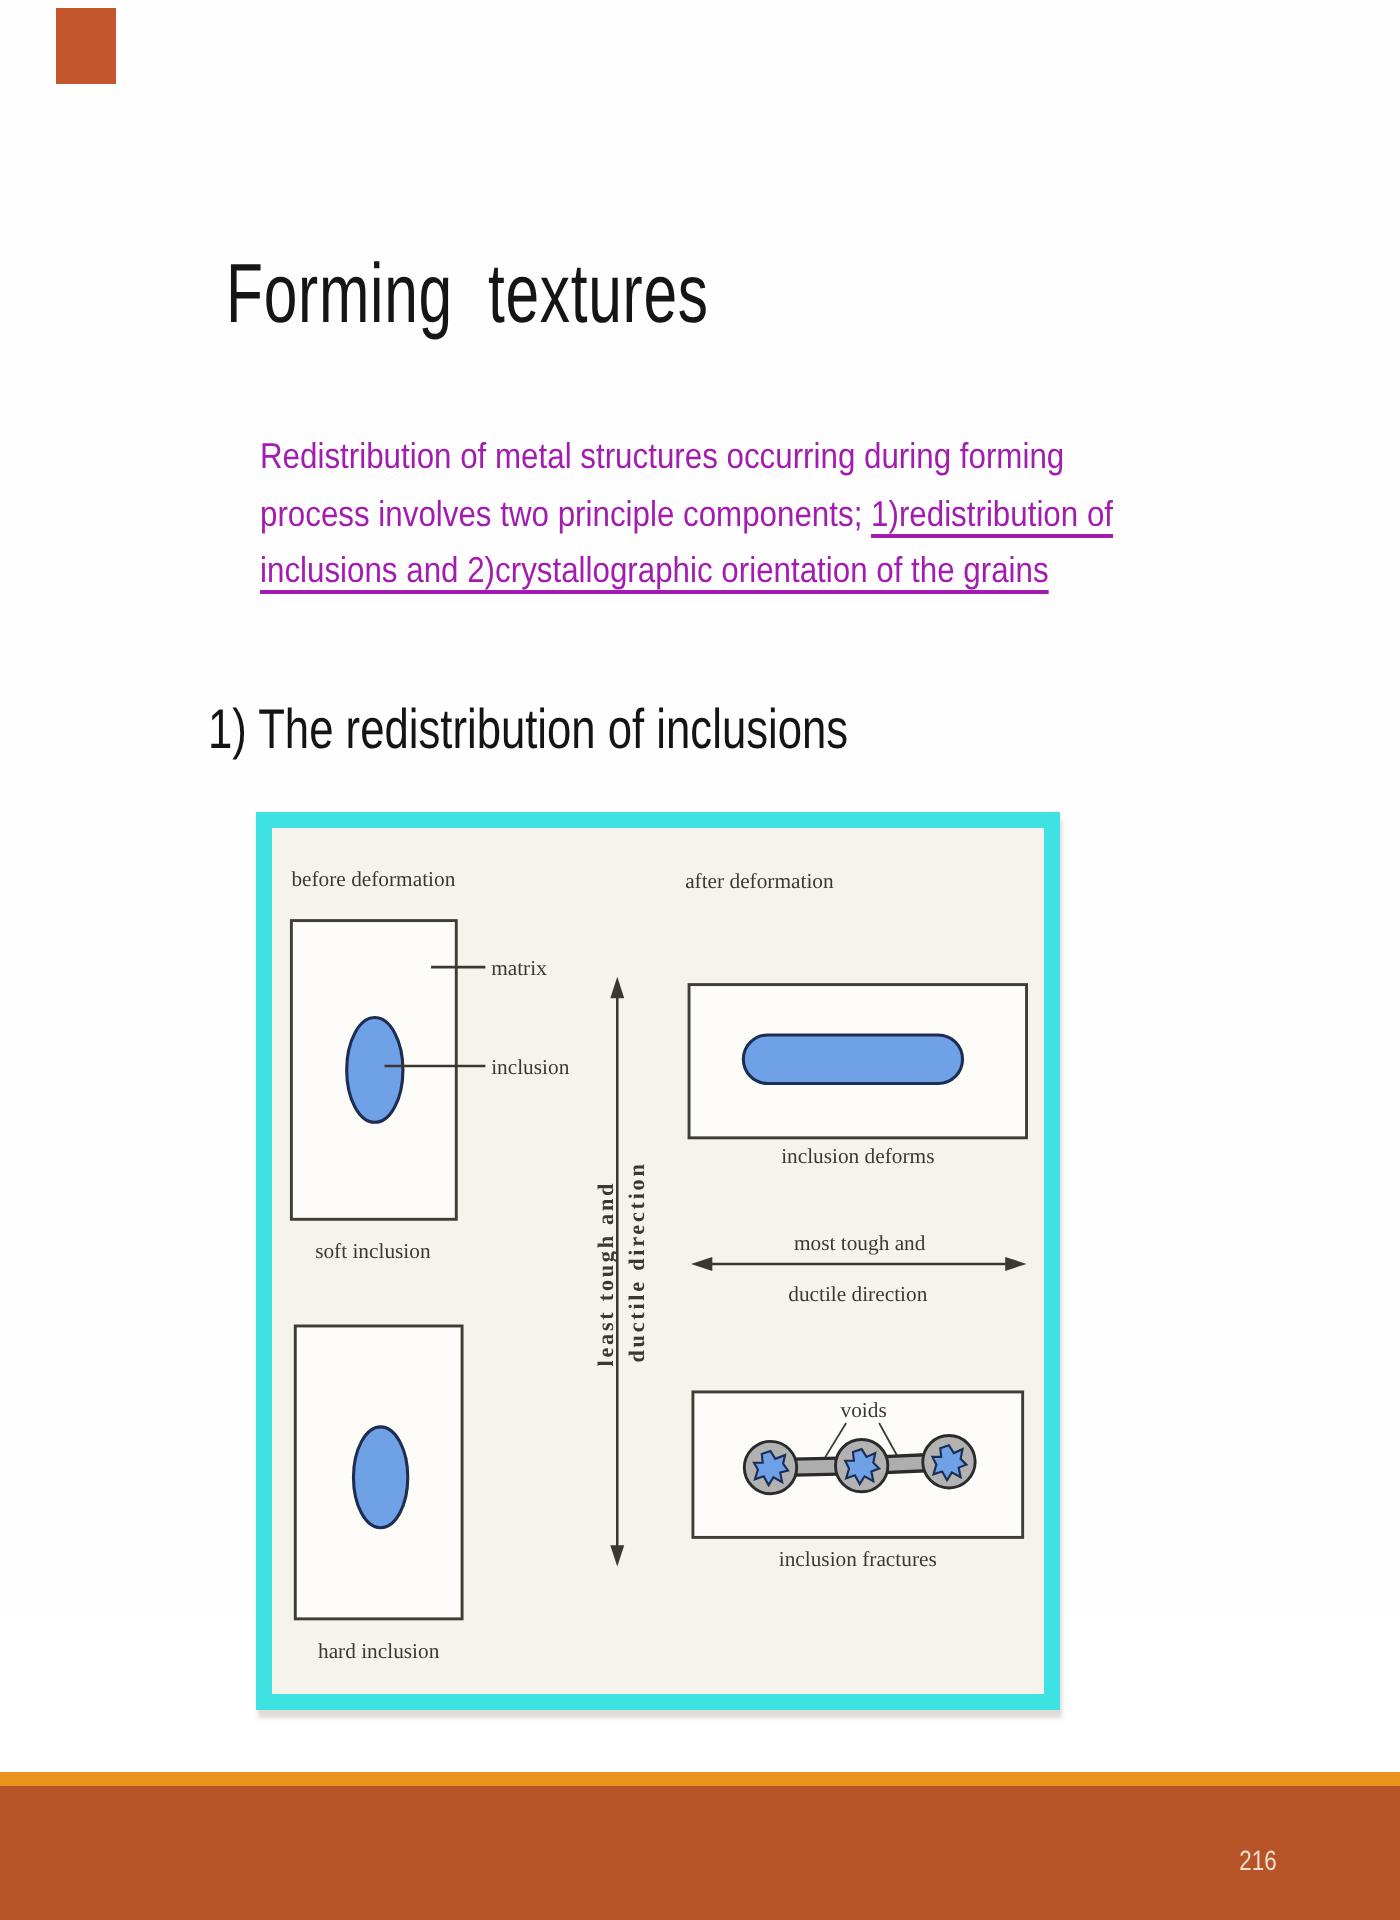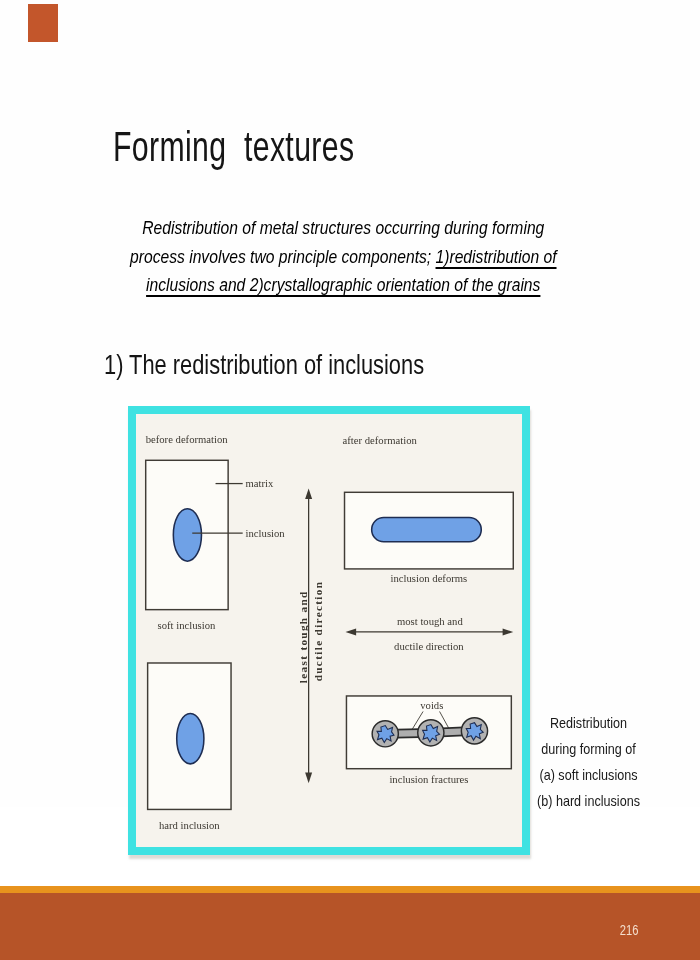--- a/index.html
+++ b/index.html
@@ -9,7 +9,7 @@
     font-family: "Liberation Sans", sans-serif;
     overflow: hidden;
   }
-  .slide { position: relative; width: 700px; height: 807px; background:#fefefe;text-align:center; }
+  .slide { position: relative; width: 700px; height: 807px; background:#fefefe; }
 
   .corner-rect {
     position: absolute; left: 28px; top: 4px;

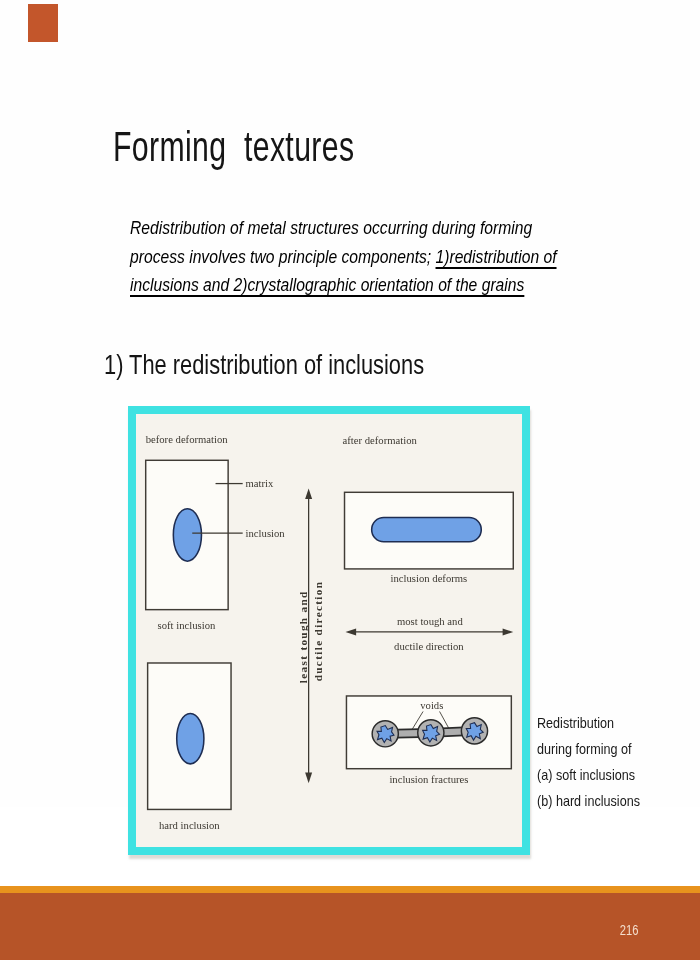--- a/index.html
+++ b/index.html
@@ -25,7 +25,7 @@
     letter-spacing: 0.5px;
   }
 
-  .intro { position: absolute; left: 130px; top: 214px; color: #000000; font-style: italic; }
+  .intro { position: absolute; left: 130px; top: 214px; color: #a21caf; }
   .intro-line {
     font-size: 18px; line-height: 28.5px; white-space: pre;
     transform: scaleX(0.87); transform-origin: left top;

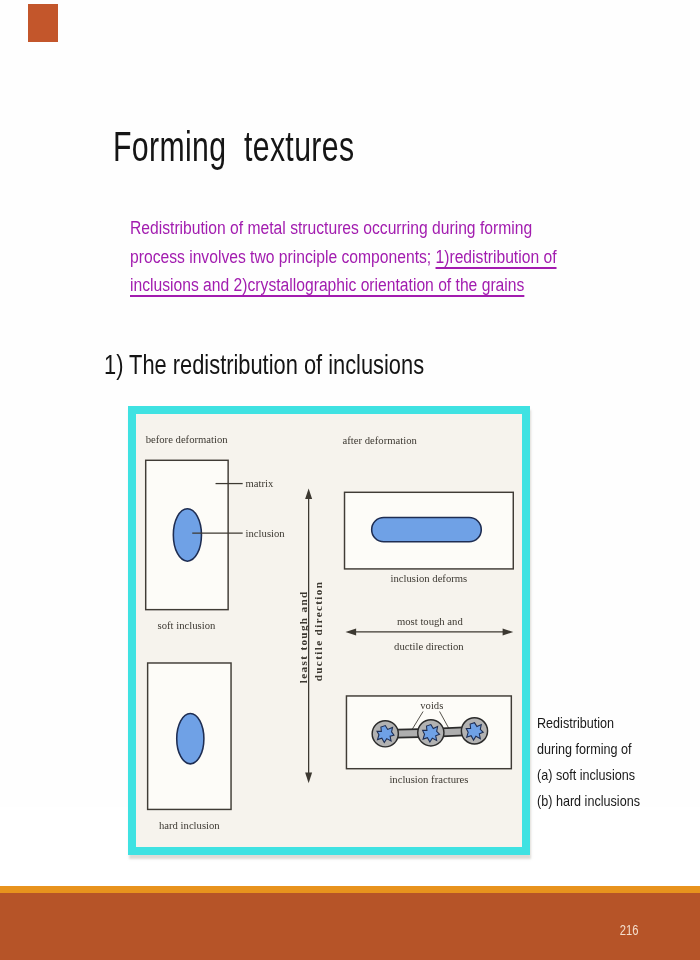--- a/index.html
+++ b/index.html
@@ -151,12 +151,6 @@
     </svg>
   </div>
 
-  <div class="side-caption">
-    <div class="cap-line">Redistribution</div>
-    <div class="cap-line">during forming of</div>
-    <div class="cap-line">(a) soft inclusions</div>
-    <div class="cap-line">(b) hard inclusions</div>
-  </div>
 
   <div class="stripe-gold" style="background-color: rgb(232, 147, 29);"></div>
   <div class="footer-bar" style="background-color: rgb(182, 84, 40);"></div>

